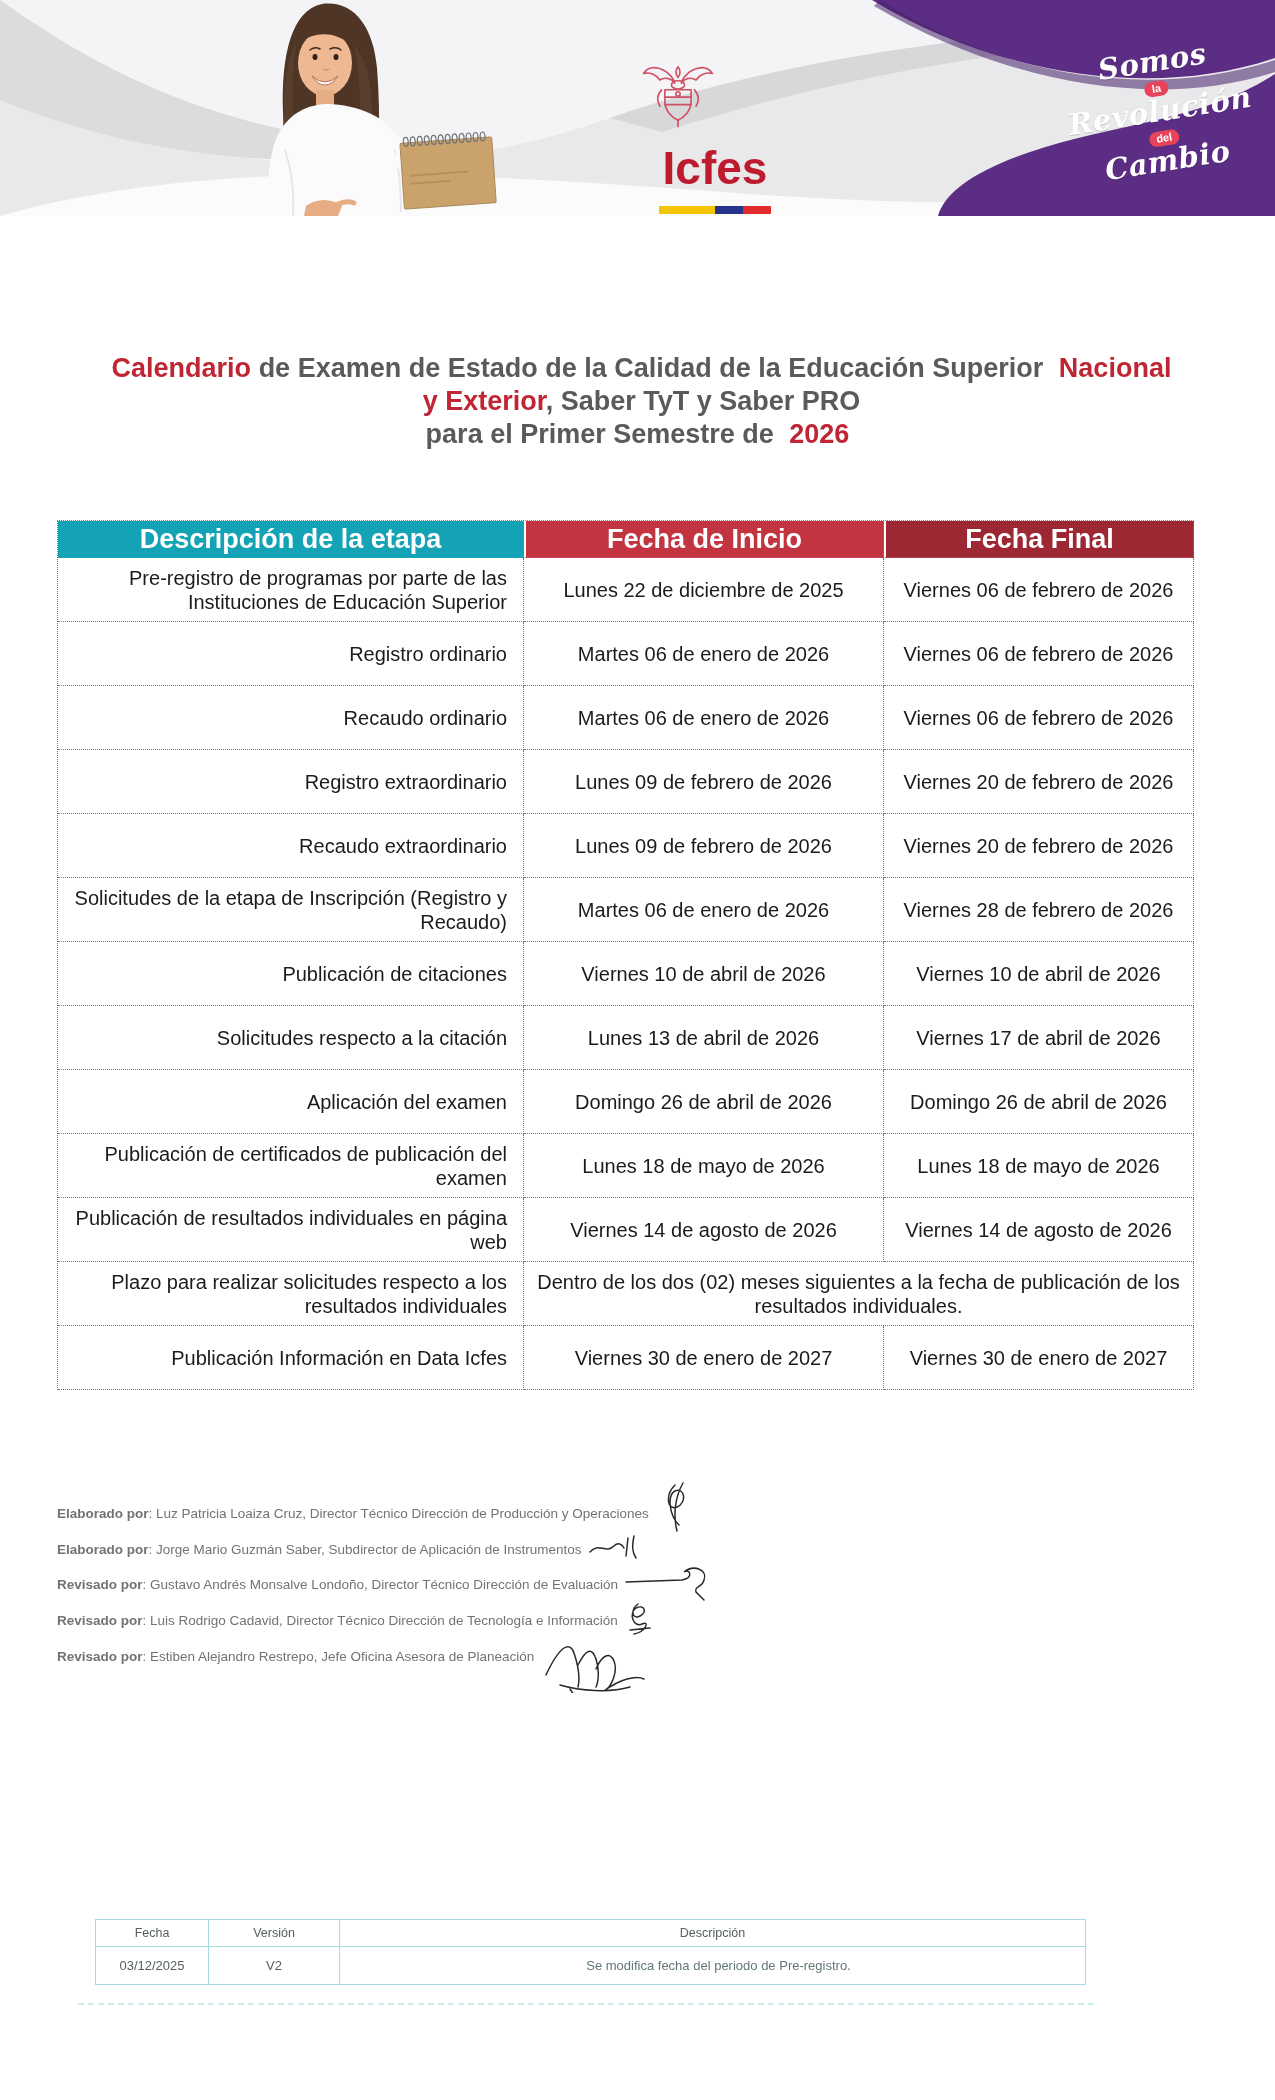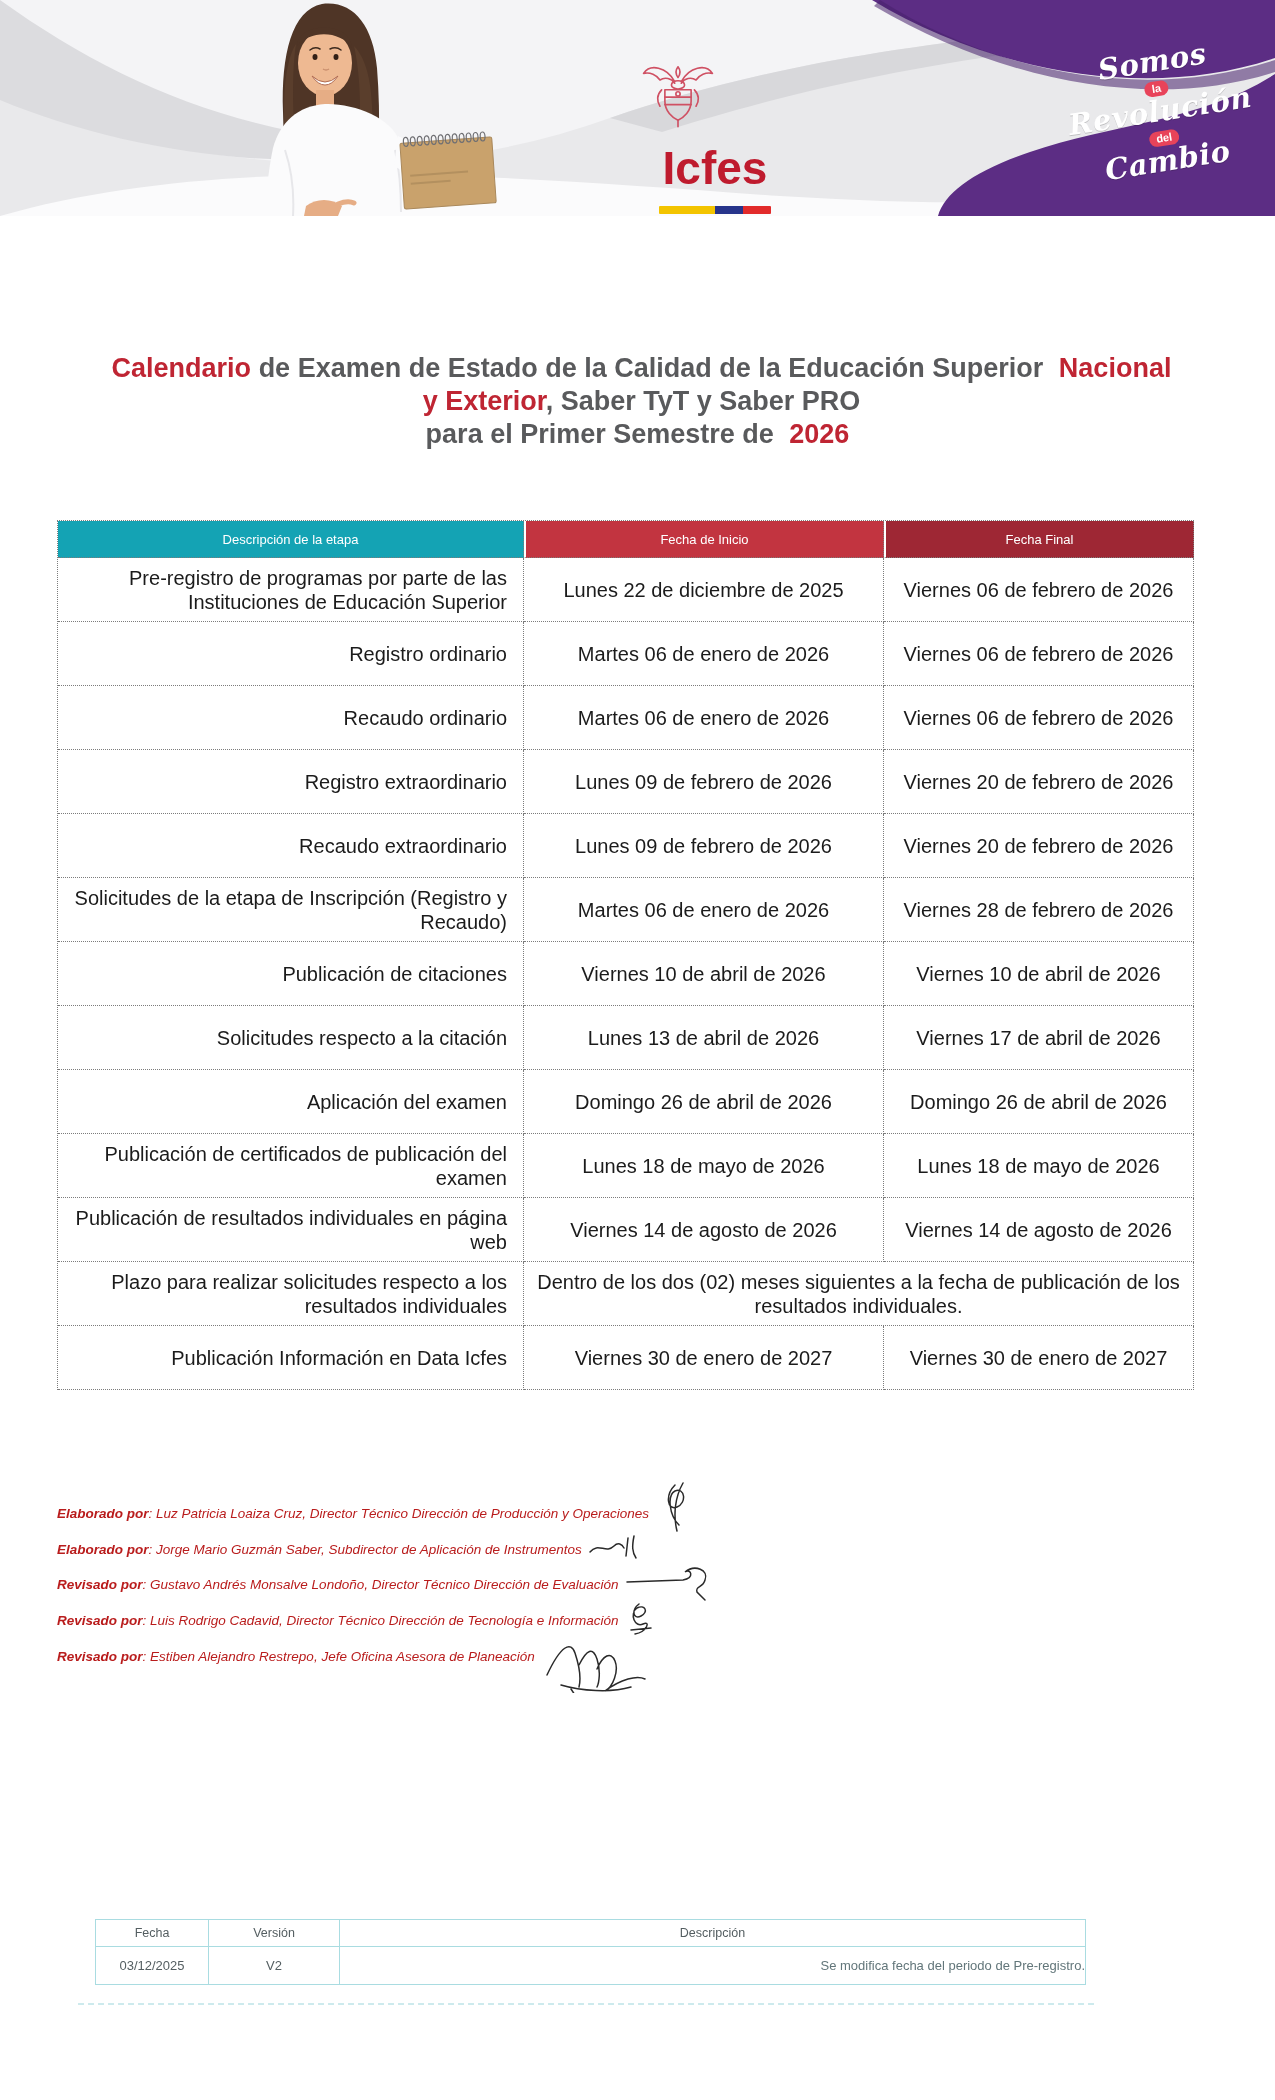--- a/index.html
+++ b/index.html
@@ -41,7 +41,7 @@
   table.calendar{position:absolute;left:57px;top:520px;width:1136px;table-layout:fixed;
          border-collapse:separate;border-spacing:0;border-top:1px dotted #7c7c7c;border-left:1px dotted #7c7c7c;
          font-size:20px;color:#1b1b1b;}
-  .calendar th{height:37px;color:#fff;font-weight:normal;font-size:13px;vertical-align:middle;
+  .calendar th{height:37px;color:#fff;font-weight:bold;font-size:27px;vertical-align:middle;
          border-right:1px dotted #7c7c7c;border-bottom:1px dotted #7c7c7c;}
   .calendar th.c-teal{background:var(--teal);}
   .calendar th.c-red{background:var(--red);border-left:2px solid #fff;}

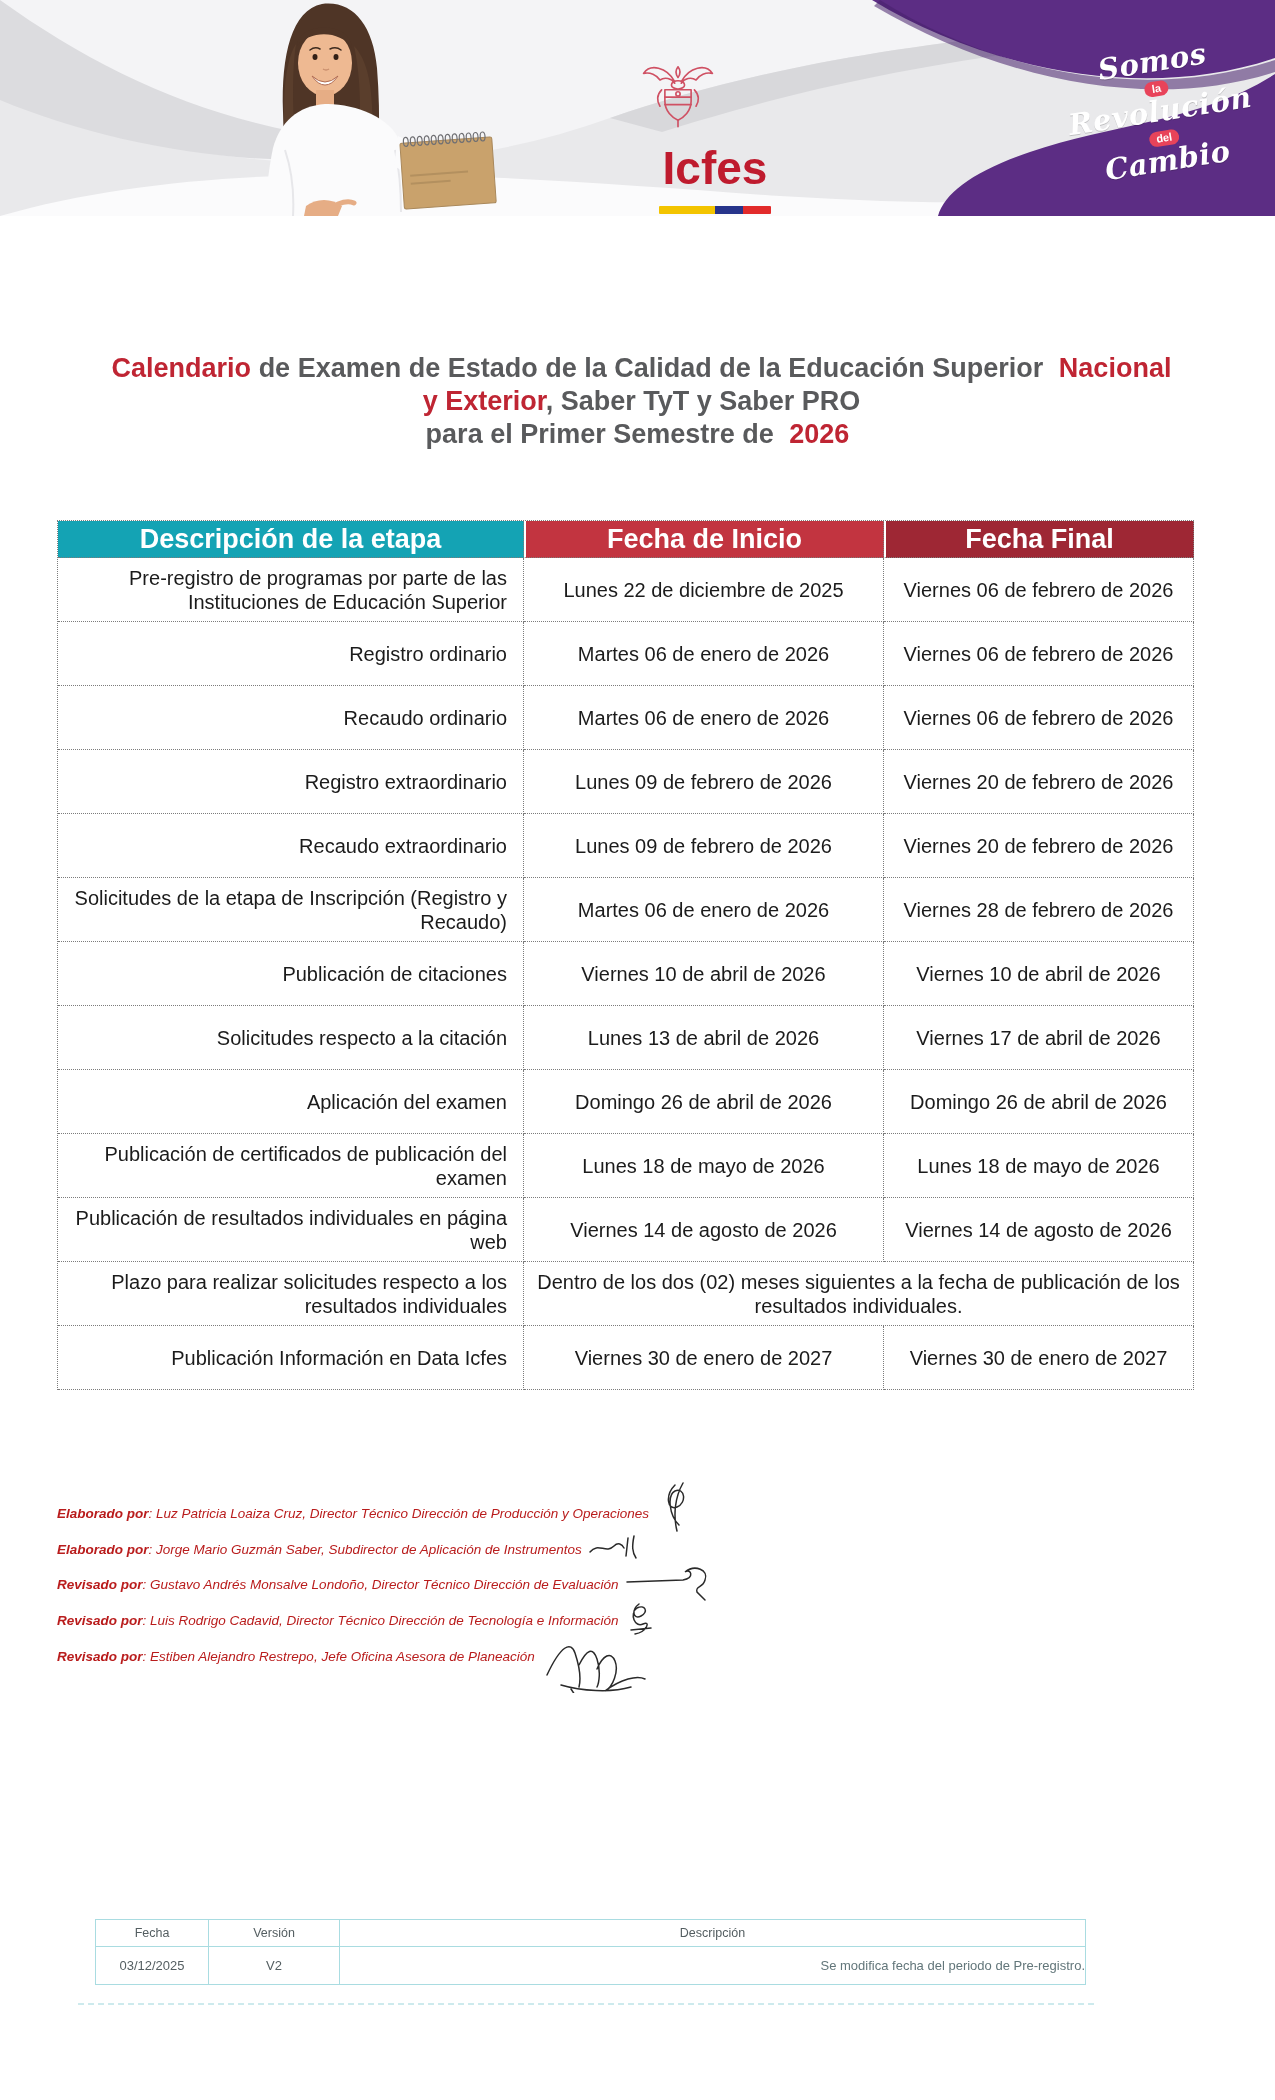--- a/index.html
+++ b/index.html
@@ -51,7 +51,7 @@
   .calendar td.etapa{text-align:right;padding-left:12px;padding-right:16px;}
 
   
-  .sigs{position:absolute;left:57px;top:1496px;width:900px;font-size:13.5px;color:#b91c1c;font-style:italic;}
+  .sigs{position:absolute;left:57px;top:1496px;width:900px;font-size:13.5px;color:#737373;}
   .sig-line{display:flex;align-items:center;height:35.6px;overflow:visible;}
   .sig-line b{font-weight:bold;}
   .squiggle{margin-left:6px;flex:none;}

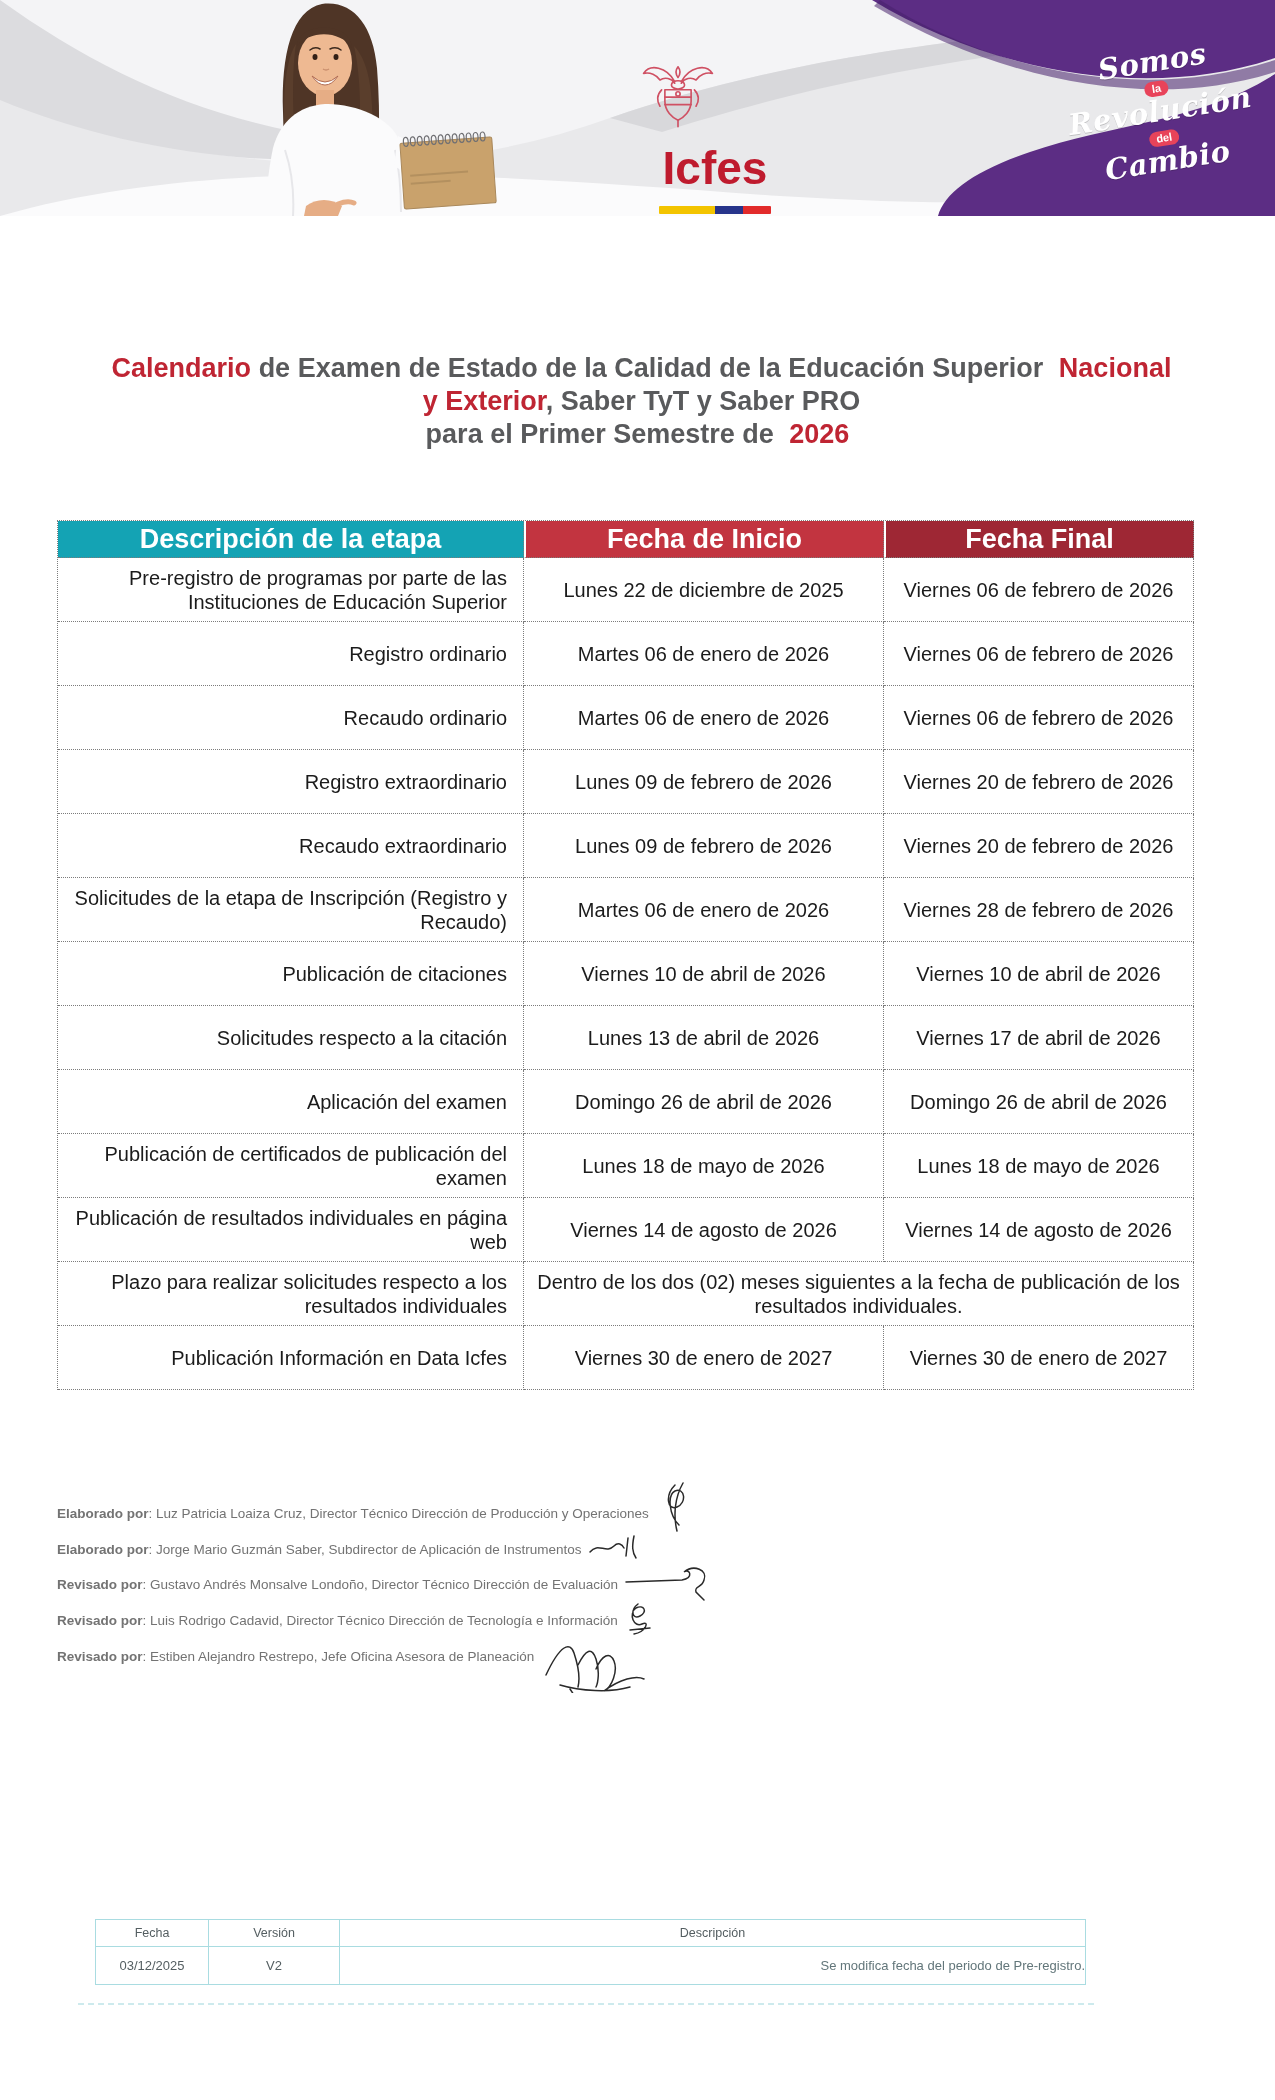--- a/index.html
+++ b/index.html
@@ -61,7 +61,7 @@
          border-collapse:collapse;font-size:12.5px;color:#545e61;background:#fff;padding-left:23px;}
   .vtable th{height:27px;font-weight:normal;border:1px solid var(--vteal);vertical-align:middle;}
   .vtable td{height:38px;border:1px solid var(--vteal);vertical-align:middle;text-align:center;font-size:13px;}
-  .vtable td.desc{text-align:right;padding-left:12px;color:#62767a;}
+  .vtable td.desc{text-align:center;padding-left:12px;color:#62767a;}
 
   .footer-dash{position:absolute;left:78px;top:2003px;width:1016px;height:0;
          border-top:2px dashed #cdeaed;}

